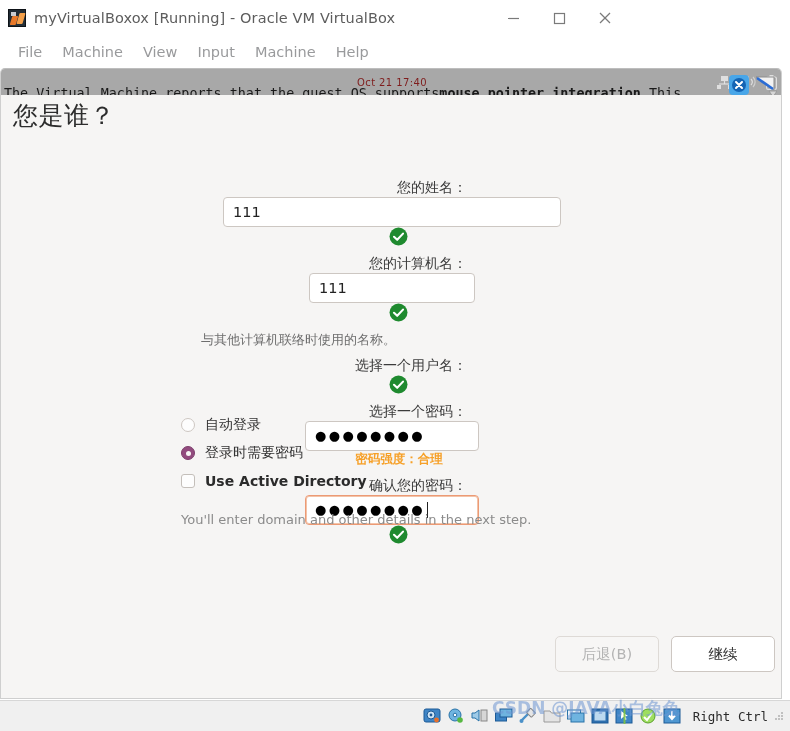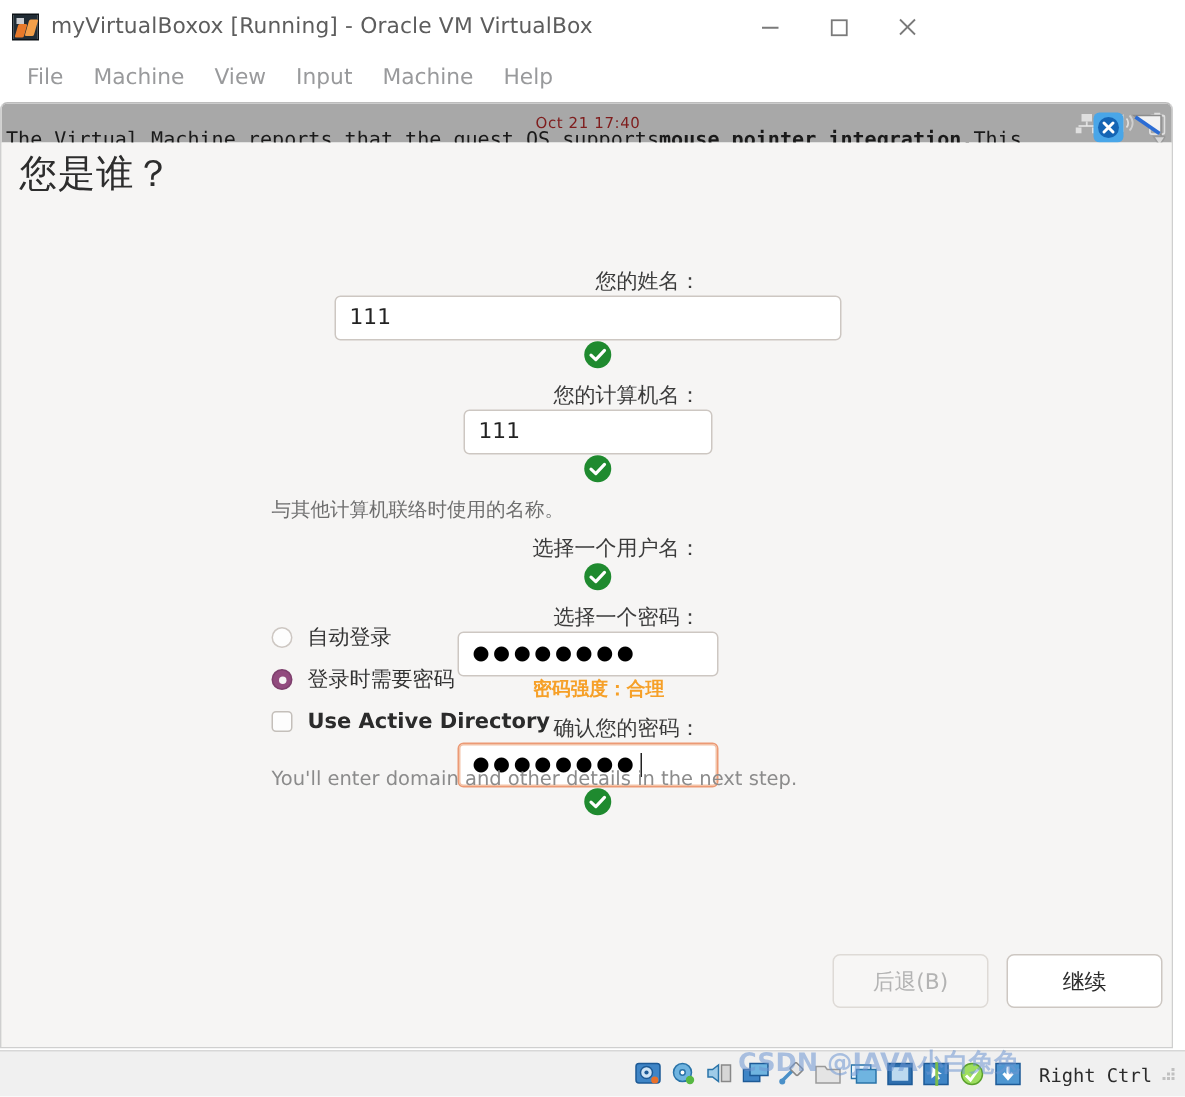--- a/index.html
+++ b/index.html
@@ -127,7 +127,7 @@
     margin-left: 2px; vertical-align: middle;
   }
   .okmark { margin-left: 12px; display: flex; align-items: center; }
-  .hint-row { display: flex; margin-bottom: 8px; }
+  .hint-row { display: flex; margin-bottom: 8px; gap: 20px; }
   .hint-spacer { width: 170px; }
   .hint {
     padding-left: 10px; font-size: 13px; color: #6e6e6e;

